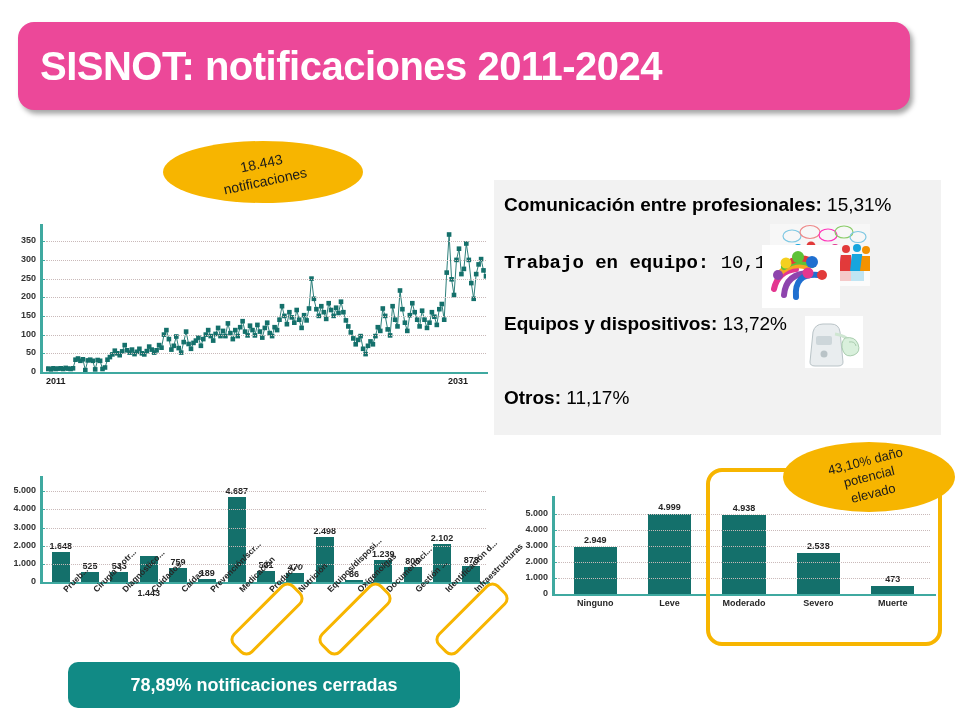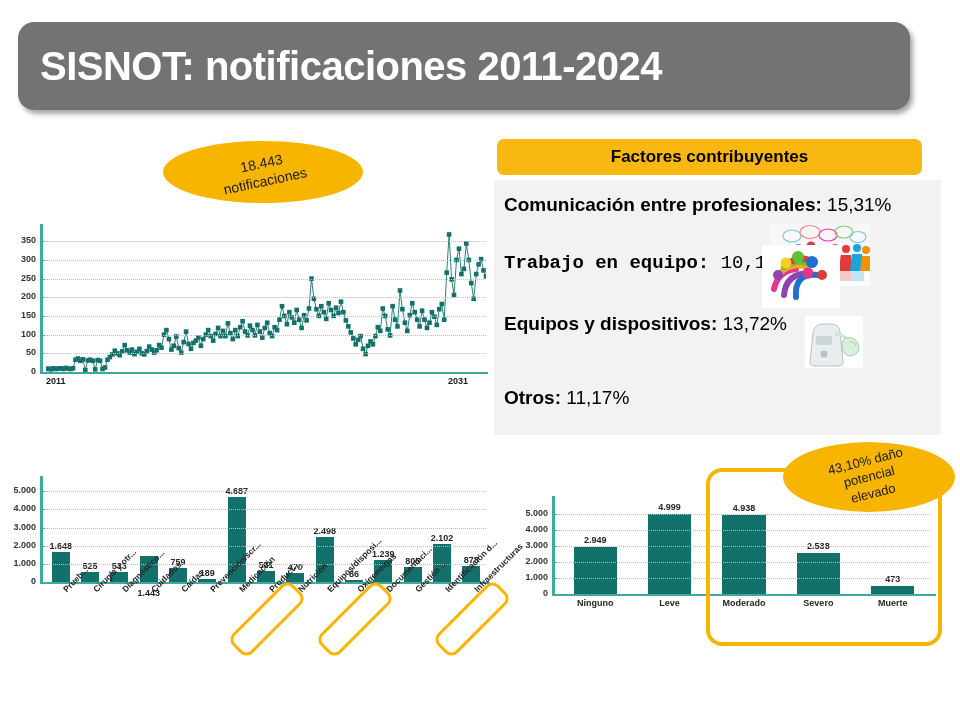--- a/index.html
+++ b/index.html
@@ -13,7 +13,7 @@
   
   .title-banner{
     position:absolute;left:18px;top:22px;width:892px;height:88px;
-    background:#737373;border-radius:16px;
+    background:#ec4899;border-radius:16px;
     box-shadow:3px 4px 5px rgba(0,0,0,.35);
     display:flex;align-items:center;
   }

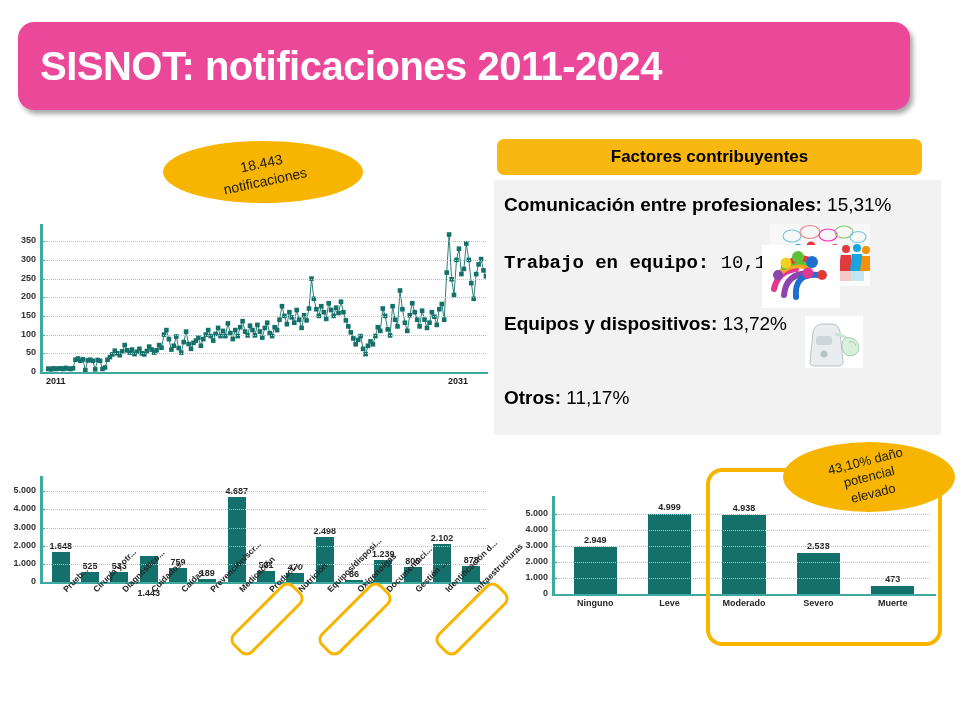--- a/index.html
+++ b/index.html
@@ -344,9 +344,6 @@
 notificaciones</div>
   </div>
 
-  <div id="factores-header">
-    <div class="htext">Factores contribuyentes</div>
-  </div>
 
   <div id="factores-body">
     <div class="factor-row" id="factor-0">

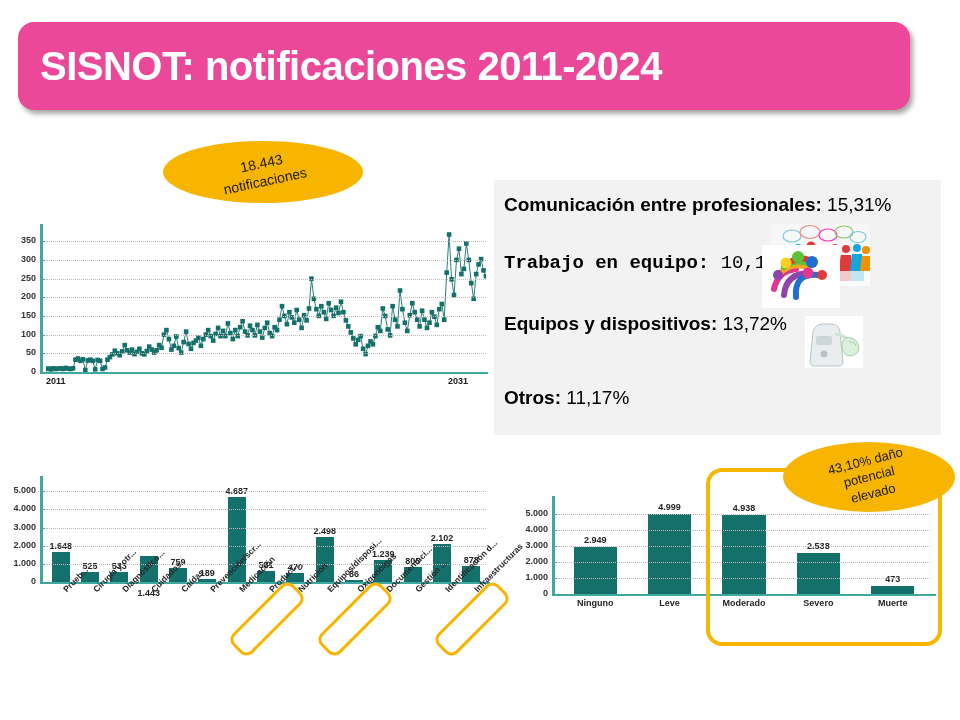--- a/index.html
+++ b/index.html
@@ -570,6 +570,9 @@
 elevado</div>
   </div>
 
+  <div id="closed-banner">
+    <div class="btext">78,89% notificaciones cerradas</div>
+  </div>
 
 <div class="hl-box" style="left: 224.133px; top: 605px; width: 80px; height: 22px; position: absolute;"></div>
     <div class="hl-box" style="left: 312.133px; top: 605px; width: 80px; height: 22px; position: absolute;"></div>

